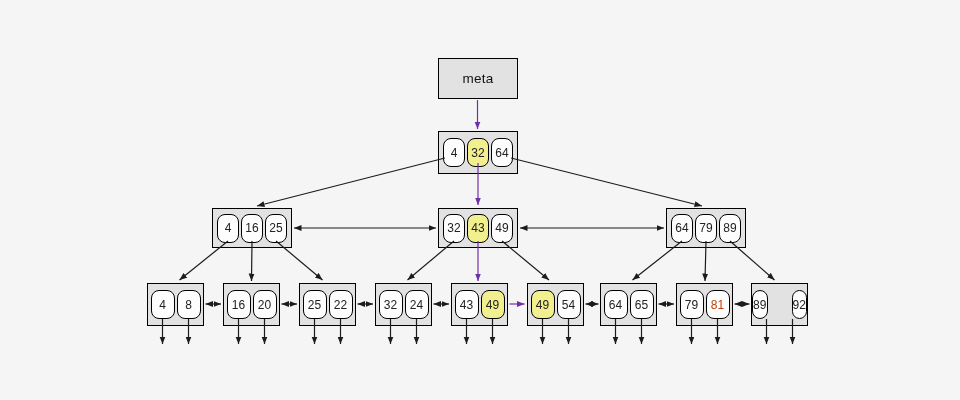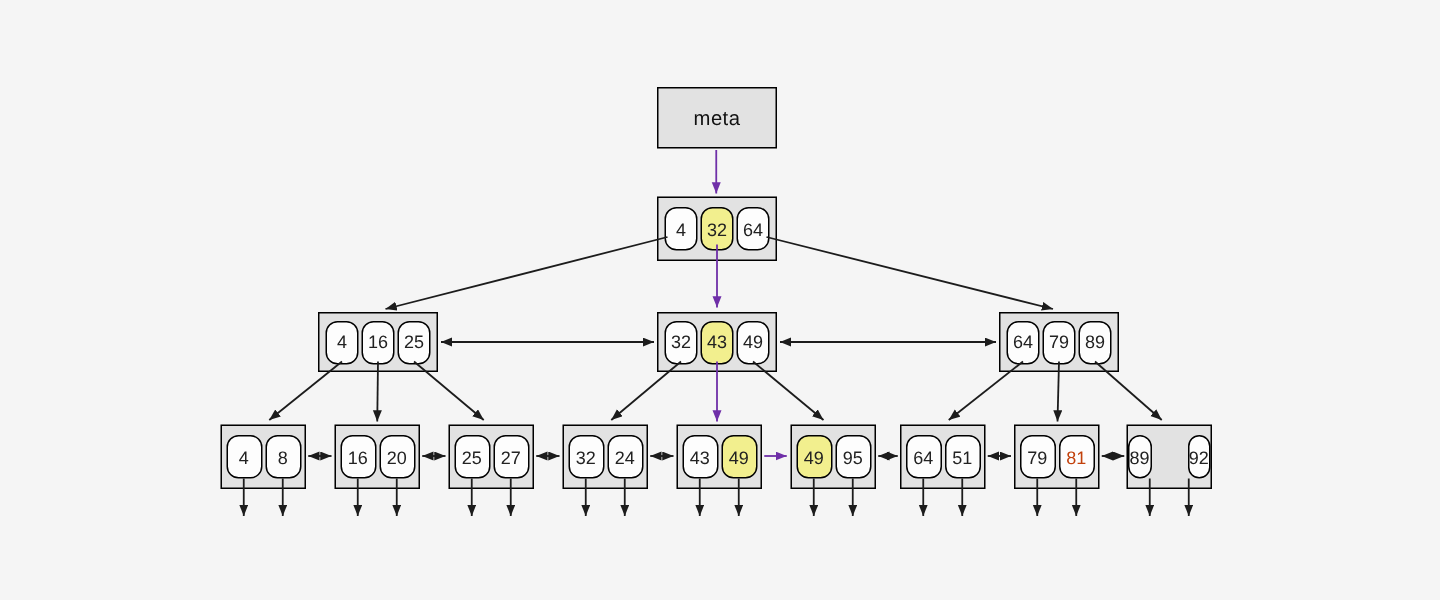--- a/index.html
+++ b/index.html
@@ -123,7 +123,7 @@
     </div>
     <div class="node leaf" style="left: 299px; top: 283px; width: 57px; height: 43px; background: rgb(226, 226, 226); border-color: rgb(0, 0, 0);">
       <div class="cell" style="background: rgb(253, 253, 253); color: rgb(34, 34, 34);">25</div>
-      <div class="cell" style="background: rgb(253, 253, 253); color: rgb(34, 34, 34);">27</div>
+      <div class="cell" style="background: rgb(253, 253, 253); color: rgb(34, 34, 34);">22</div>
     </div>
     <div class="node leaf" style="left: 375px; top: 283px; width: 57px; height: 43px; background: rgb(226, 226, 226); border-color: rgb(0, 0, 0);">
       <div class="cell" style="background: rgb(253, 253, 253); color: rgb(34, 34, 34);">32</div>

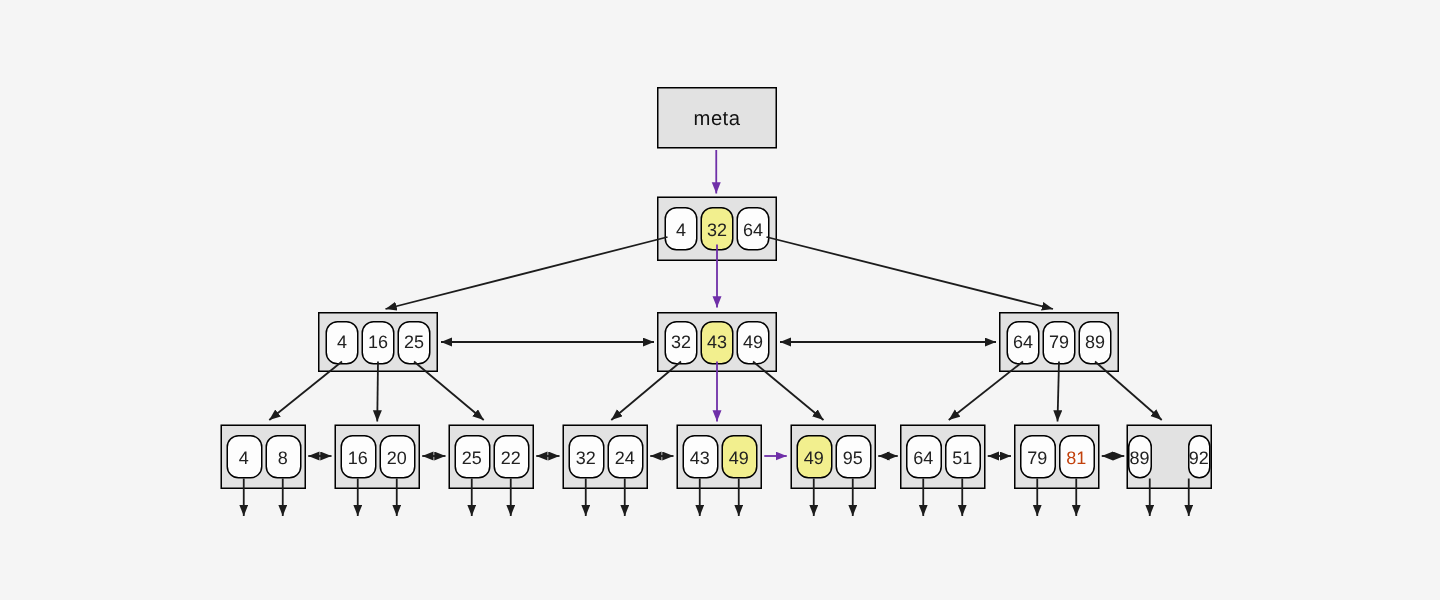--- a/index.html
+++ b/index.html
@@ -135,7 +135,7 @@
     </div>
     <div class="node leaf" style="left: 527px; top: 283px; width: 57px; height: 43px; background: rgb(226, 226, 226); border-color: rgb(0, 0, 0);">
       <div class="cell hl" style="background: rgb(242, 239, 142); color: rgb(34, 34, 34);">49</div>
-      <div class="cell" style="background: rgb(253, 253, 253); color: rgb(34, 34, 34);">95</div>
+      <div class="cell" style="background: rgb(253, 253, 253); color: rgb(34, 34, 34);">54</div>
     </div>
     <div class="node leaf" style="left: 600px; top: 283px; width: 57px; height: 43px; background: rgb(226, 226, 226); border-color: rgb(0, 0, 0);">
       <div class="cell" style="background: rgb(253, 253, 253); color: rgb(34, 34, 34);">64</div>

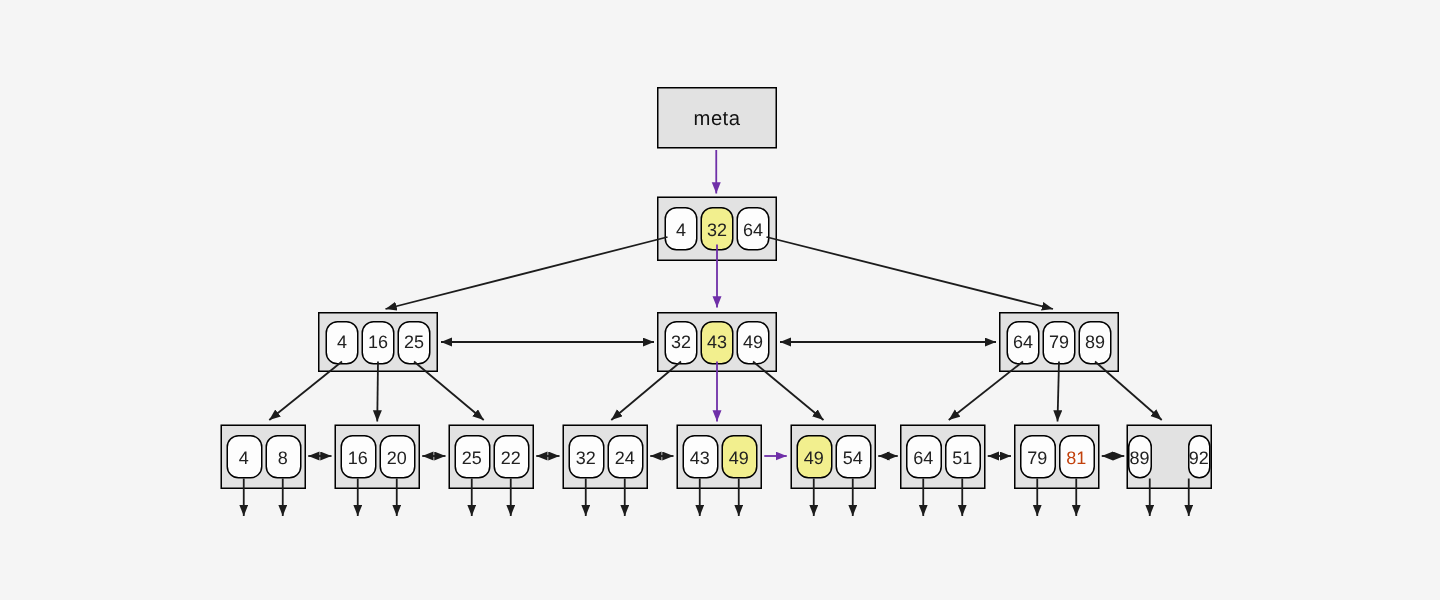--- a/index.html
+++ b/index.html
@@ -139,7 +139,7 @@
     </div>
     <div class="node leaf" style="left: 600px; top: 283px; width: 57px; height: 43px; background: rgb(226, 226, 226); border-color: rgb(0, 0, 0);">
       <div class="cell" style="background: rgb(253, 253, 253); color: rgb(34, 34, 34);">64</div>
-      <div class="cell" style="background: rgb(253, 253, 253); color: rgb(34, 34, 34);">51</div>
+      <div class="cell" style="background: rgb(253, 253, 253); color: rgb(34, 34, 34);">65</div>
     </div>
     <div class="node leaf" style="left: 676px; top: 283px; width: 57px; height: 43px; background: rgb(226, 226, 226); border-color: rgb(0, 0, 0);">
       <div class="cell" style="background: rgb(253, 253, 253); color: rgb(34, 34, 34);">79</div>

